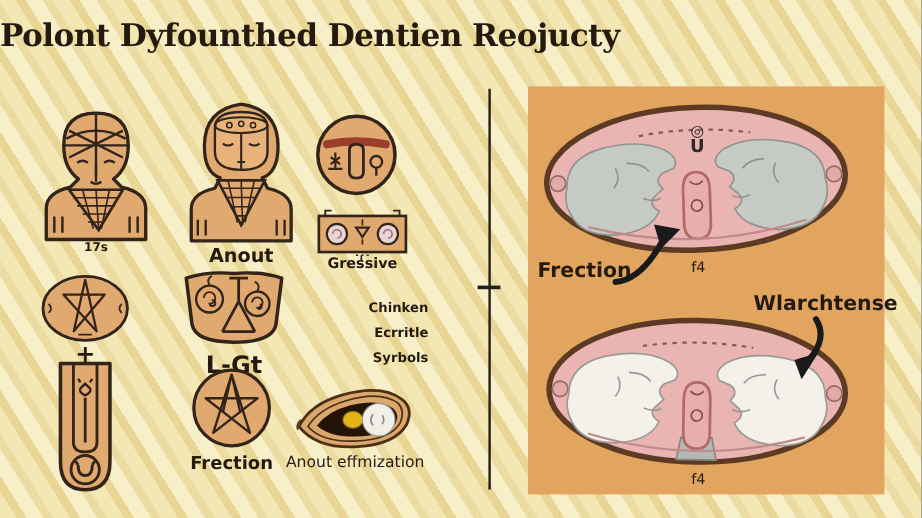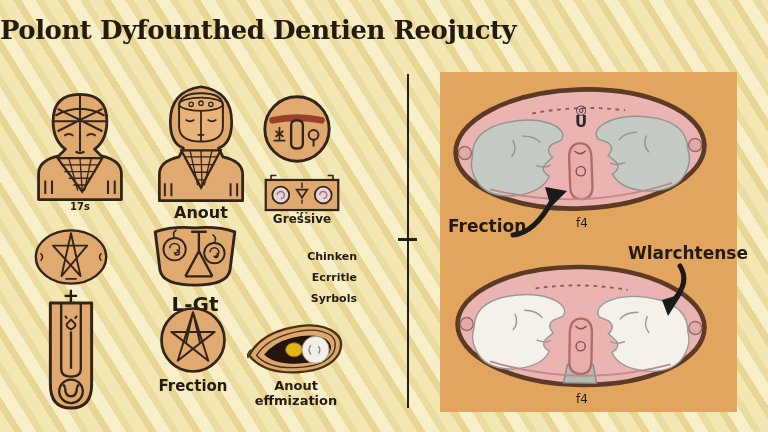--- a/index.html
+++ b/index.html
@@ -22,7 +22,7 @@
   .sym-label{
     text-align:center;font-weight:700;font-size:10px;color:#241a10;
   }
-  .small-label{font-size:13px;font-weight:700;}
+  .small-label{font-size:13px;font-weight:400;}
   .text-block{
     text-align:right;font-weight:700;font-size:11px;line-height:21px;color:#241a10;
   }

